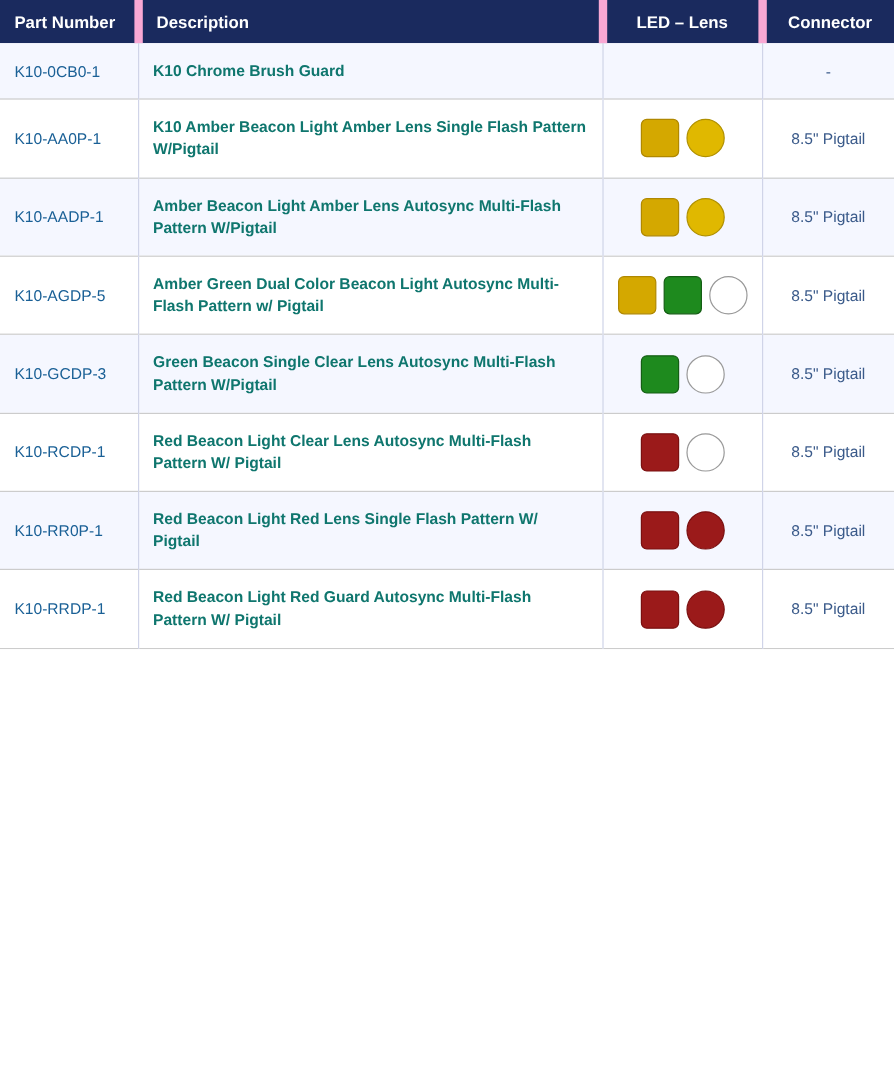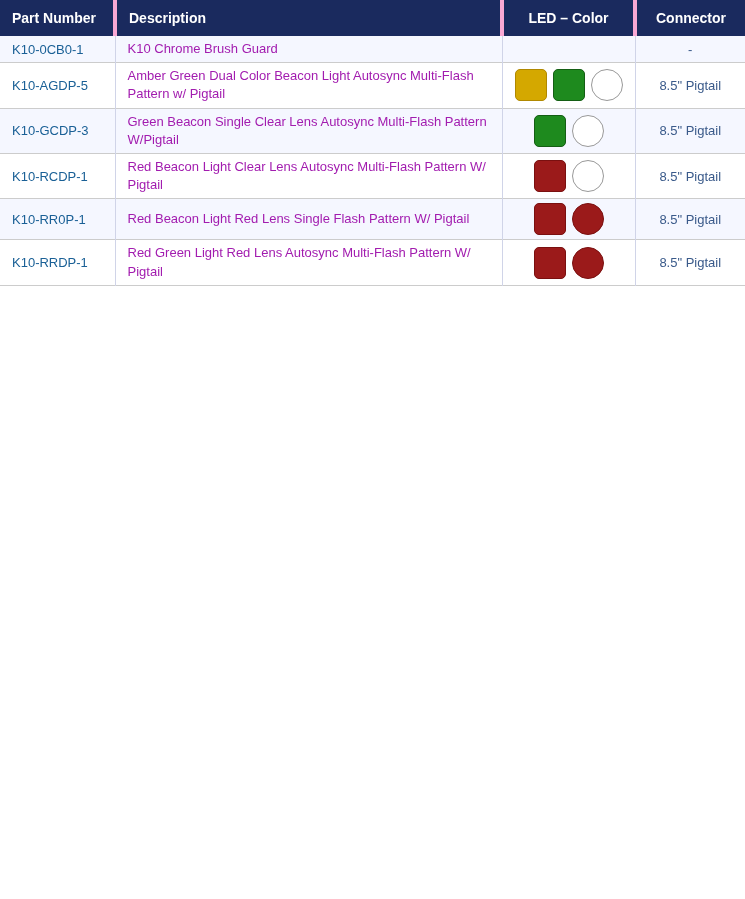--- a/index.html
+++ b/index.html
@@ -22,7 +22,7 @@
       text-align: left;
       font-size: 14px;
       font-weight: 600;
-      border-right: 4px solid #f9a8d4;
+      border-right: 7px solid #f9a8d4;
     }
     thead th:last-child {
       border-right: none;

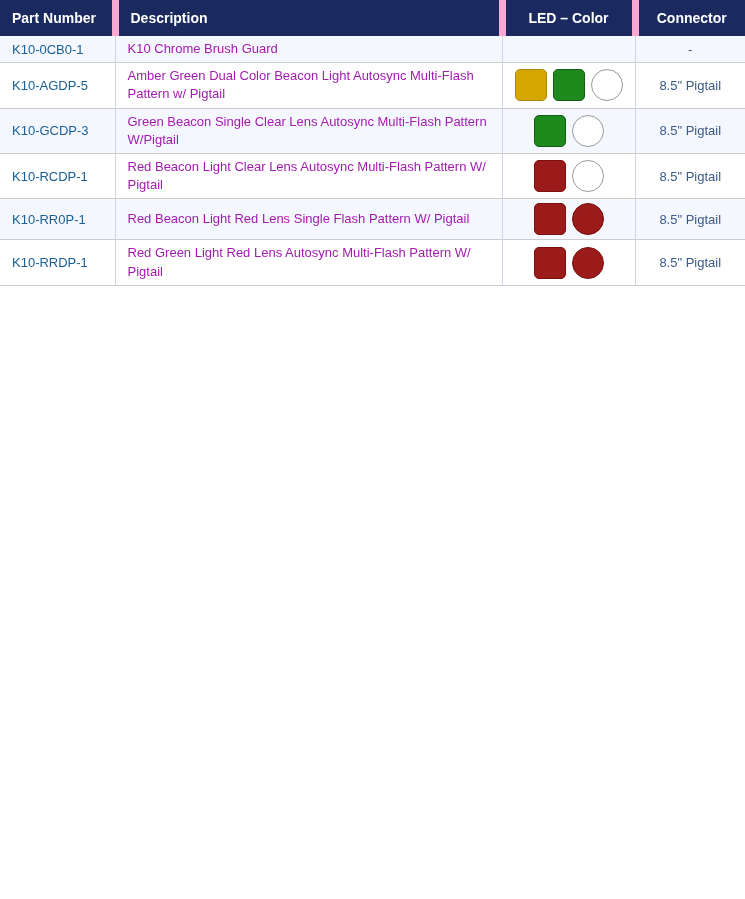--- a/index.html
+++ b/index.html
@@ -97,7 +97,7 @@
     <tr>
       <th>Part Number</th>
       <th>Description</th>
-      <th class="center">LED – Color</th>
+      <th class="center">LED – Lens</th>
       <th class="center">Connector</th>
     </tr>
   </thead>

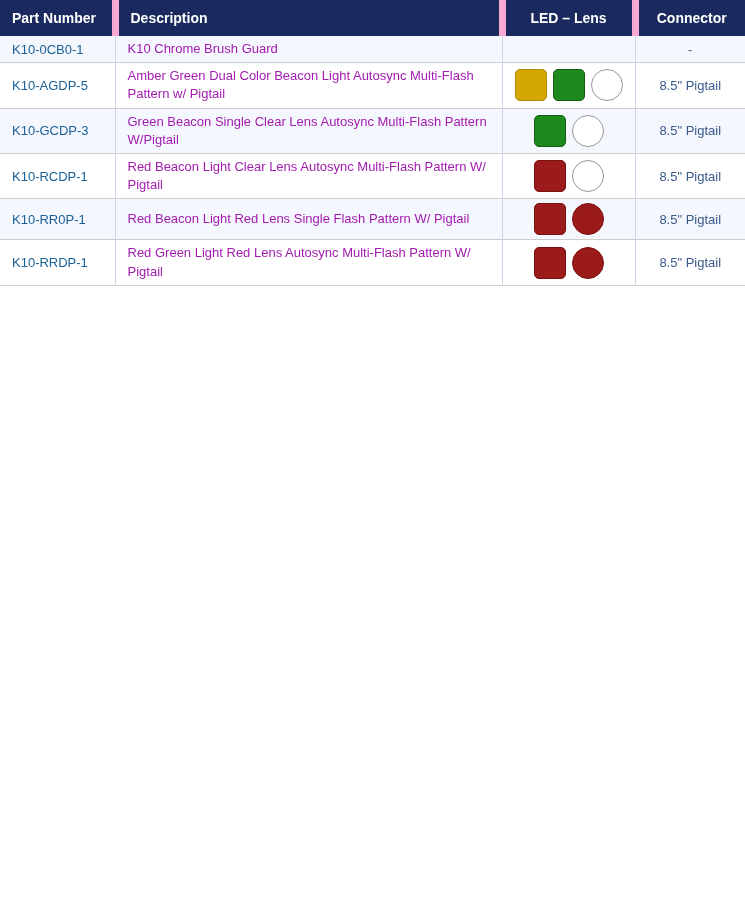--- a/index.html
+++ b/index.html
@@ -41,7 +41,7 @@
       background-color: #ffffff;
     }
     tbody td {
-      padding: 4px 12px;
+      padding: 14px 12px;
       vertical-align: middle;
       border-right: 1px solid #d0d4e8;
     }

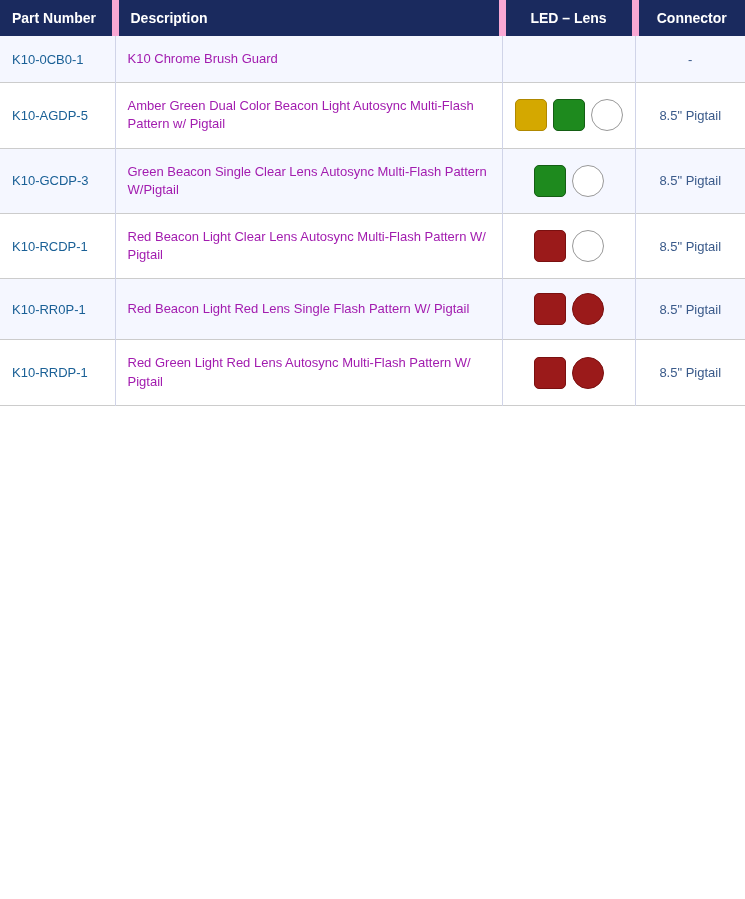--- a/index.html
+++ b/index.html
@@ -55,8 +55,9 @@
       width: 115px;
     }
     .td-desc {
-      color: #a21caf;
+      color: #0f766e;
       line-height: 1.4;
+      font-weight: bold;
     }
     .td-led {
       width: 130px;

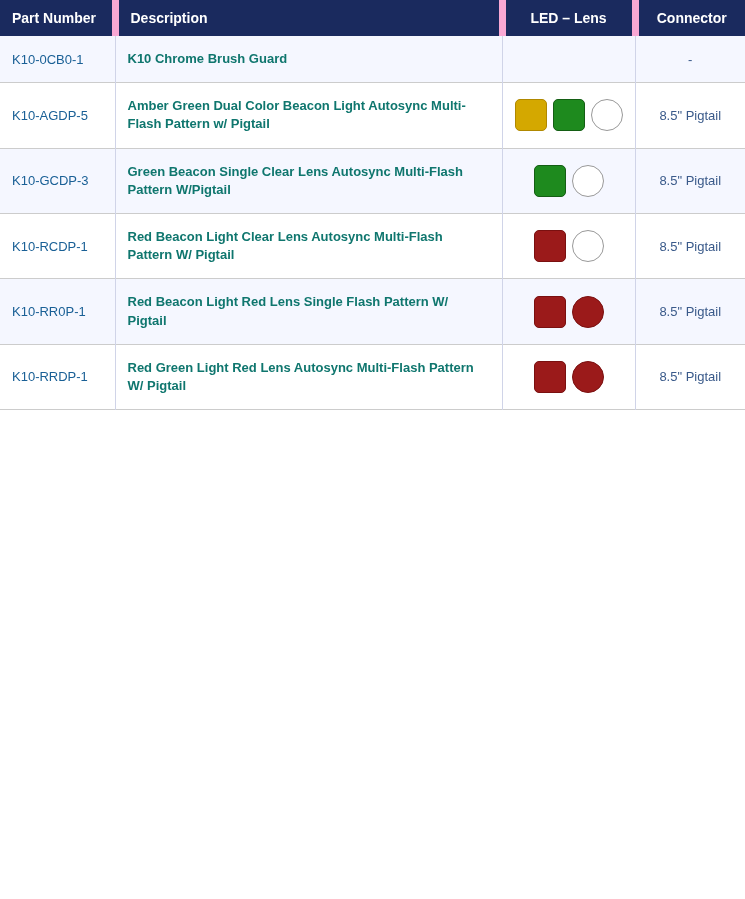--- a/index.html
+++ b/index.html
@@ -110,6 +110,17 @@
         <td class="td-connector">-</td>
       </tr>
       <tr>
+        <td class="td-part">K10-AA0P-1</td>
+        <td class="td-desc">K10 Amber Beacon Light Amber Lens Single Flash Pattern W/Pigtail</td>
+        <td class="td-led">
+          <div class="led-icons">
+            <span class="led-square" style="background-color: rgb(212, 168, 0); border-color: rgb(176, 136, 0);"></span>
+            <span class="led-circle" style="background-color: rgb(224, 184, 0); border-color: rgb(176, 144, 0);"></span>
+          </div>
+        </td>
+        <td class="td-connector">8.5" Pigtail</td>
+      </tr>
+      <tr>
         <td class="td-part">K10-AGDP-5</td>
         <td class="td-desc">Amber Green Dual Color Beacon Light Autosync Multi-Flash Pattern w/ Pigtail</td>
         <td class="td-led">

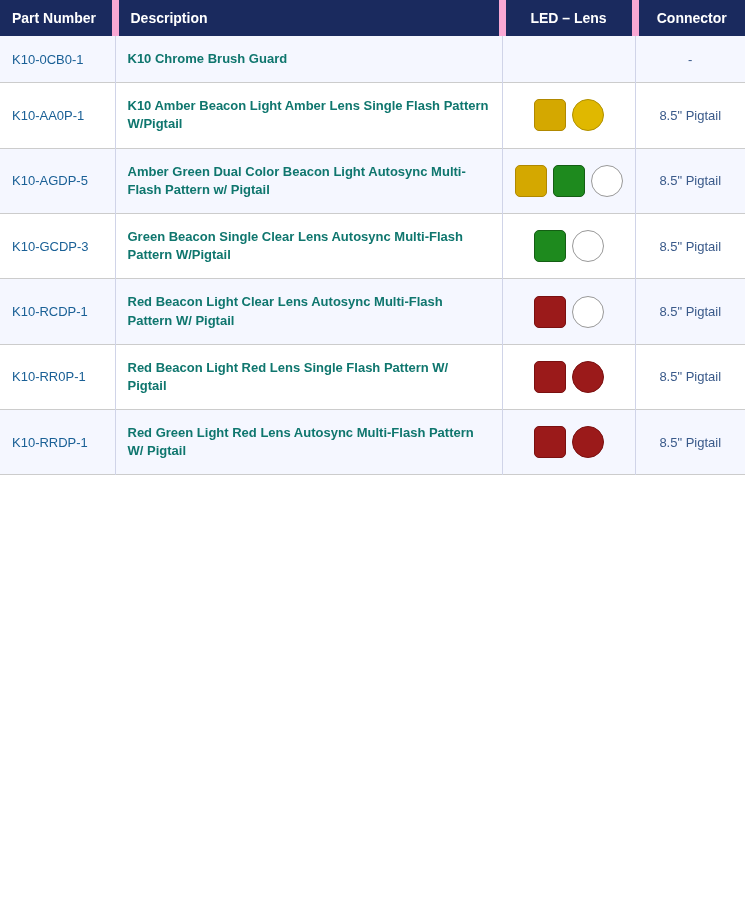--- a/index.html
+++ b/index.html
@@ -121,6 +121,17 @@
         <td class="td-connector">8.5" Pigtail</td>
       </tr>
       <tr>
+        <td class="td-part">K10-AADP-1</td>
+        <td class="td-desc">Amber Beacon Light Amber Lens Autosync Multi-Flash Pattern W/Pigtail</td>
+        <td class="td-led">
+          <div class="led-icons">
+            <span class="led-square" style="background-color: rgb(212, 168, 0); border-color: rgb(176, 136, 0);"></span>
+            <span class="led-circle" style="background-color: rgb(224, 184, 0); border-color: rgb(176, 144, 0);"></span>
+          </div>
+        </td>
+        <td class="td-connector">8.5" Pigtail</td>
+      </tr>
+      <tr>
         <td class="td-part">K10-AGDP-5</td>
         <td class="td-desc">Amber Green Dual Color Beacon Light Autosync Multi-Flash Pattern w/ Pigtail</td>
         <td class="td-led">

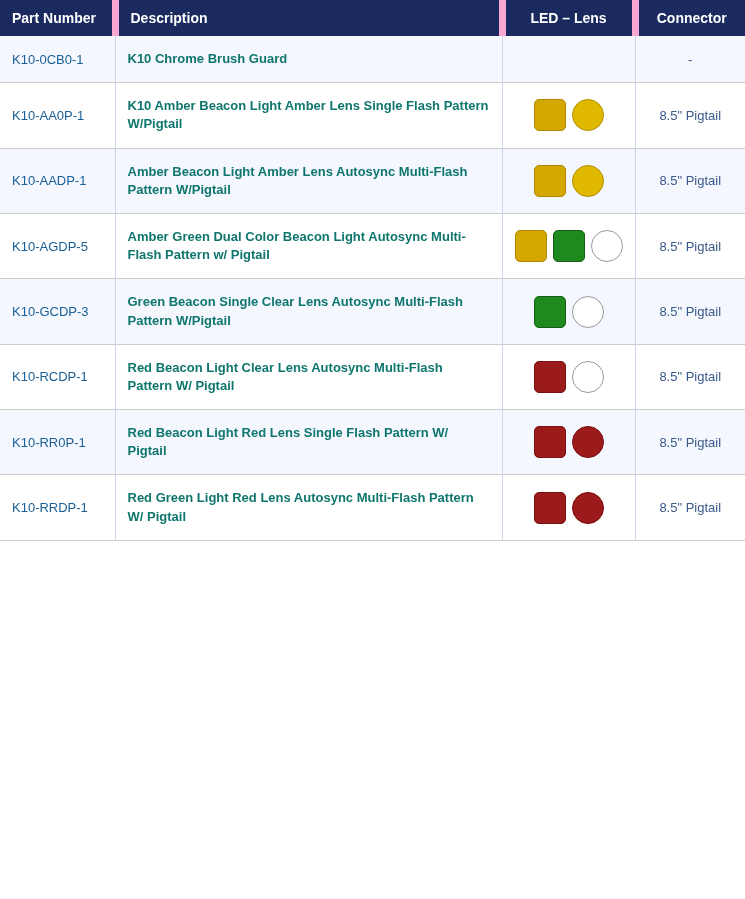--- a/index.html
+++ b/index.html
@@ -178,7 +178,7 @@
       </tr>
       <tr>
         <td class="td-part">K10-RRDP-1</td>
-        <td class="td-desc">Red Green Light Red Lens Autosync Multi-Flash Pattern W/ Pigtail</td>
+        <td class="td-desc">Red Beacon Light Red Guard Autosync Multi-Flash Pattern W/ Pigtail</td>
         <td class="td-led">
           <div class="led-icons">
             <span class="led-square" style="background-color: rgb(155, 26, 26); border-color: rgb(122, 16, 16);"></span>

